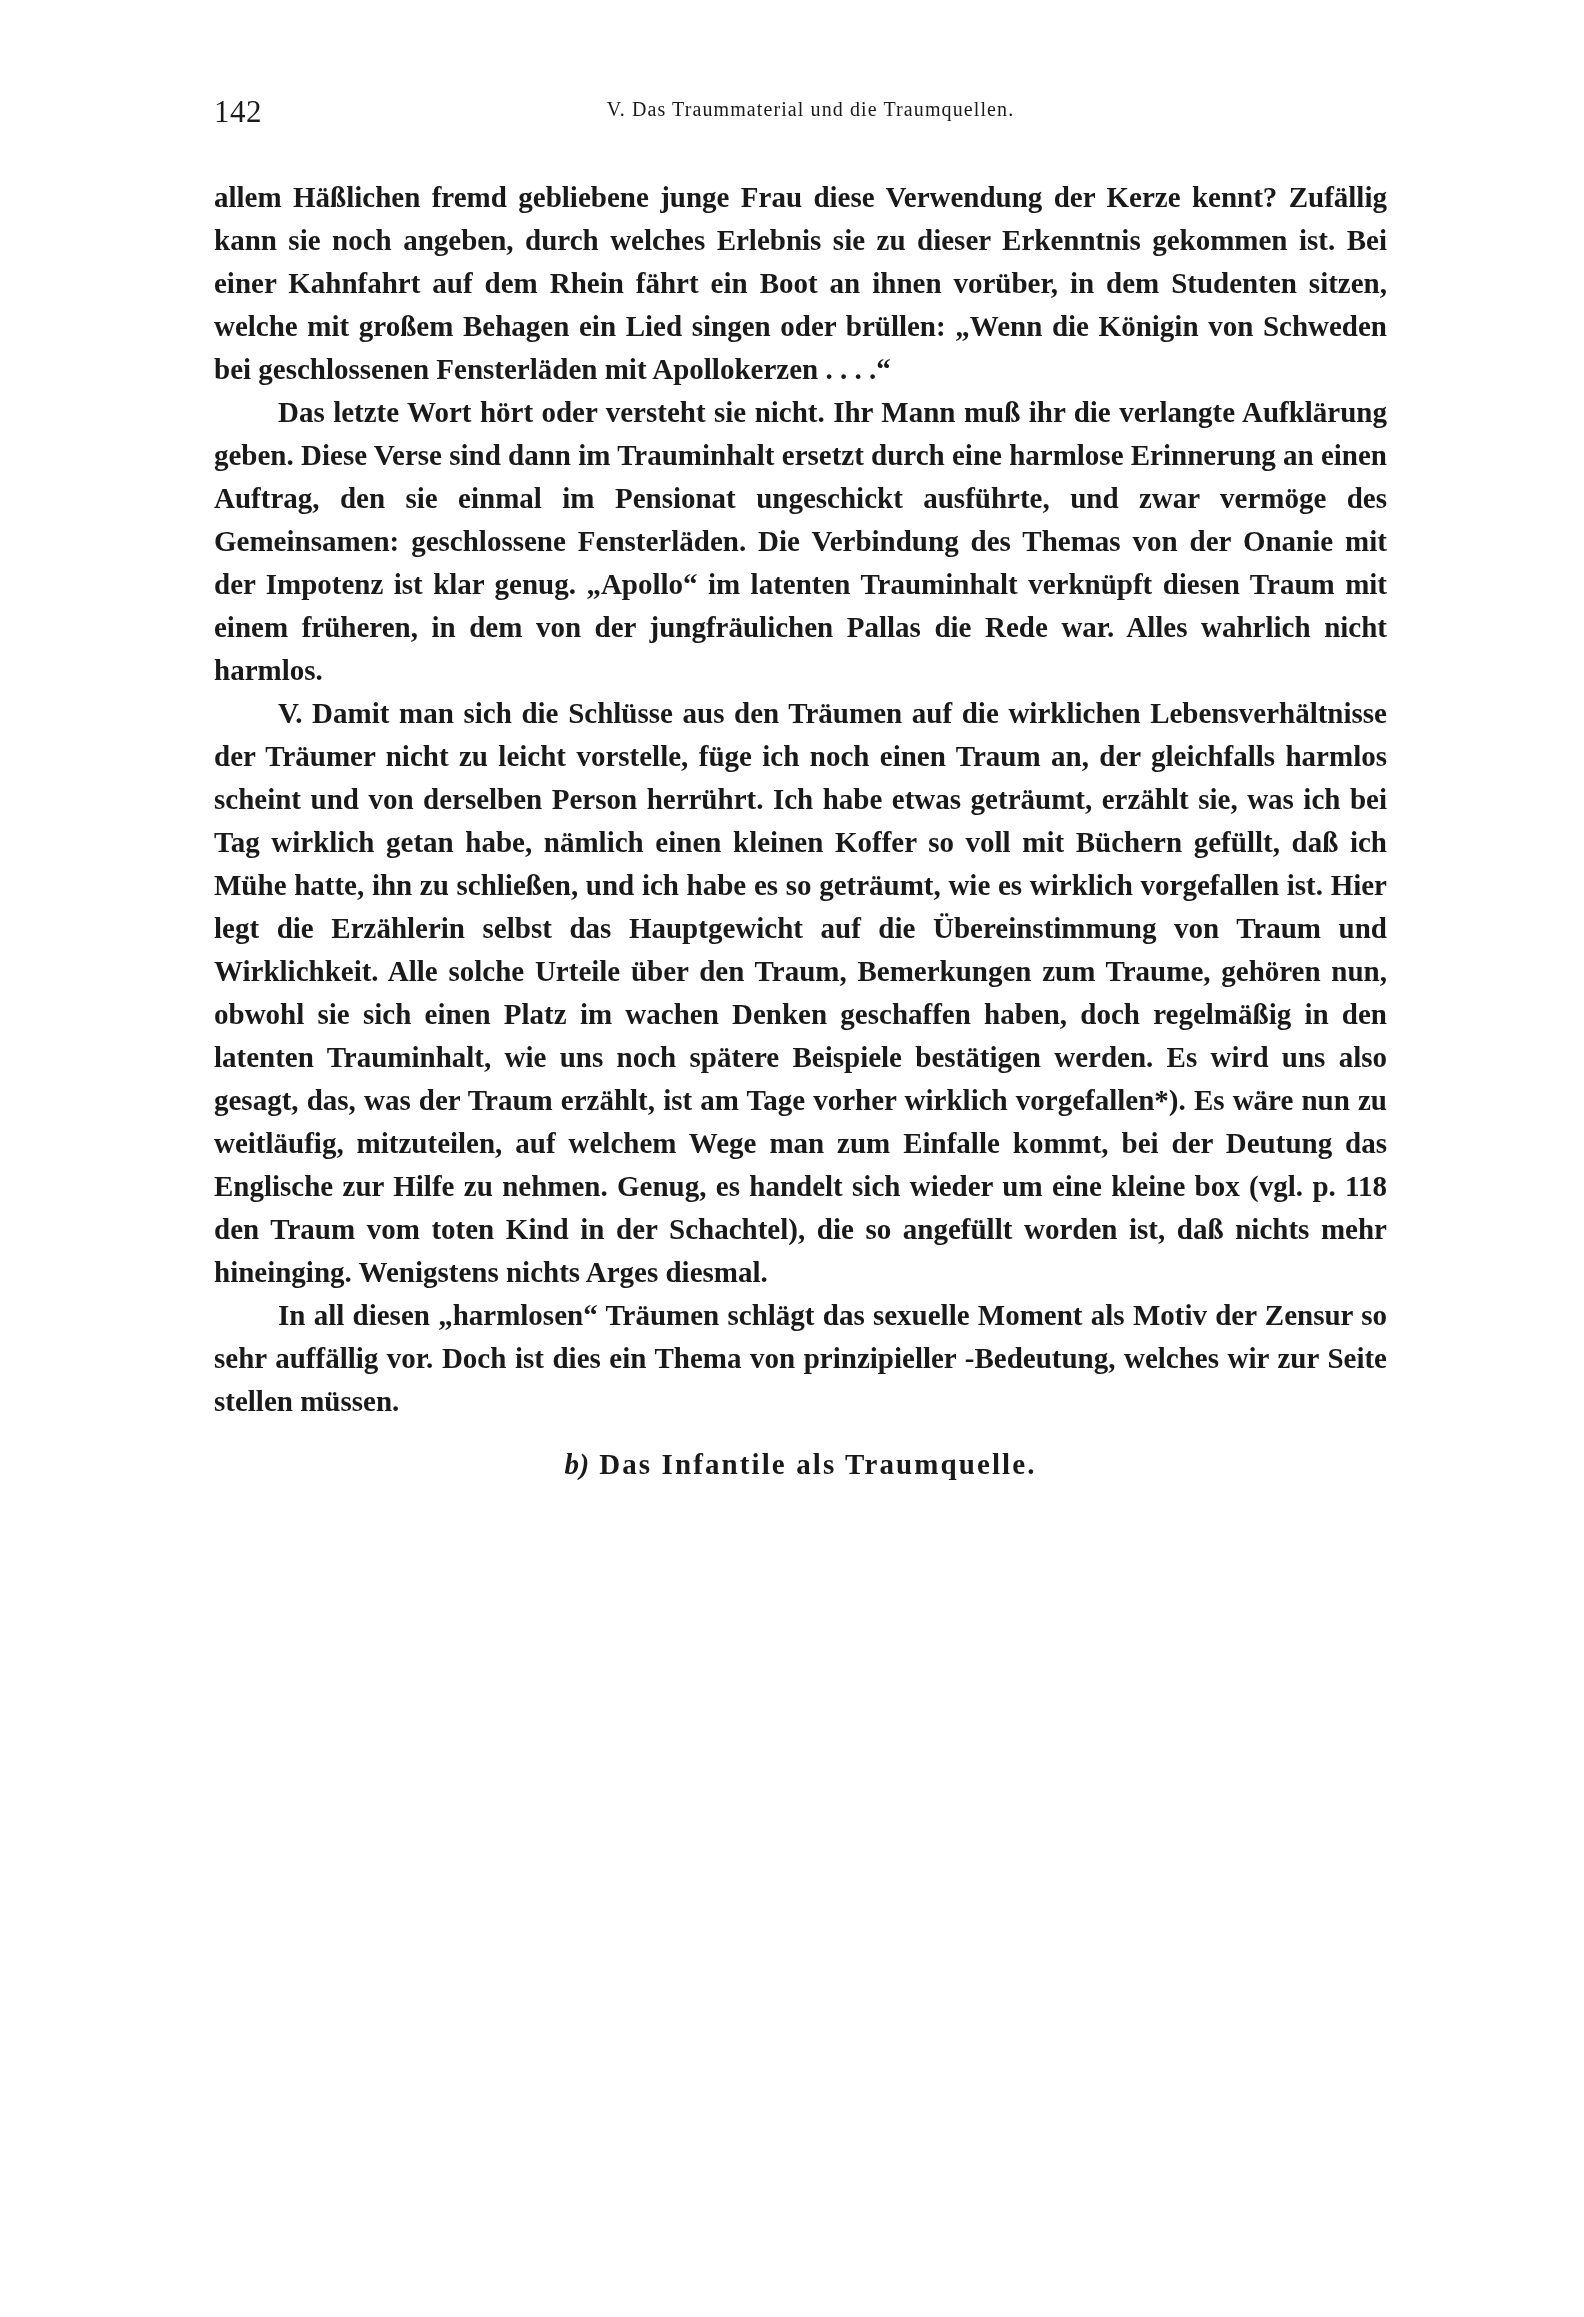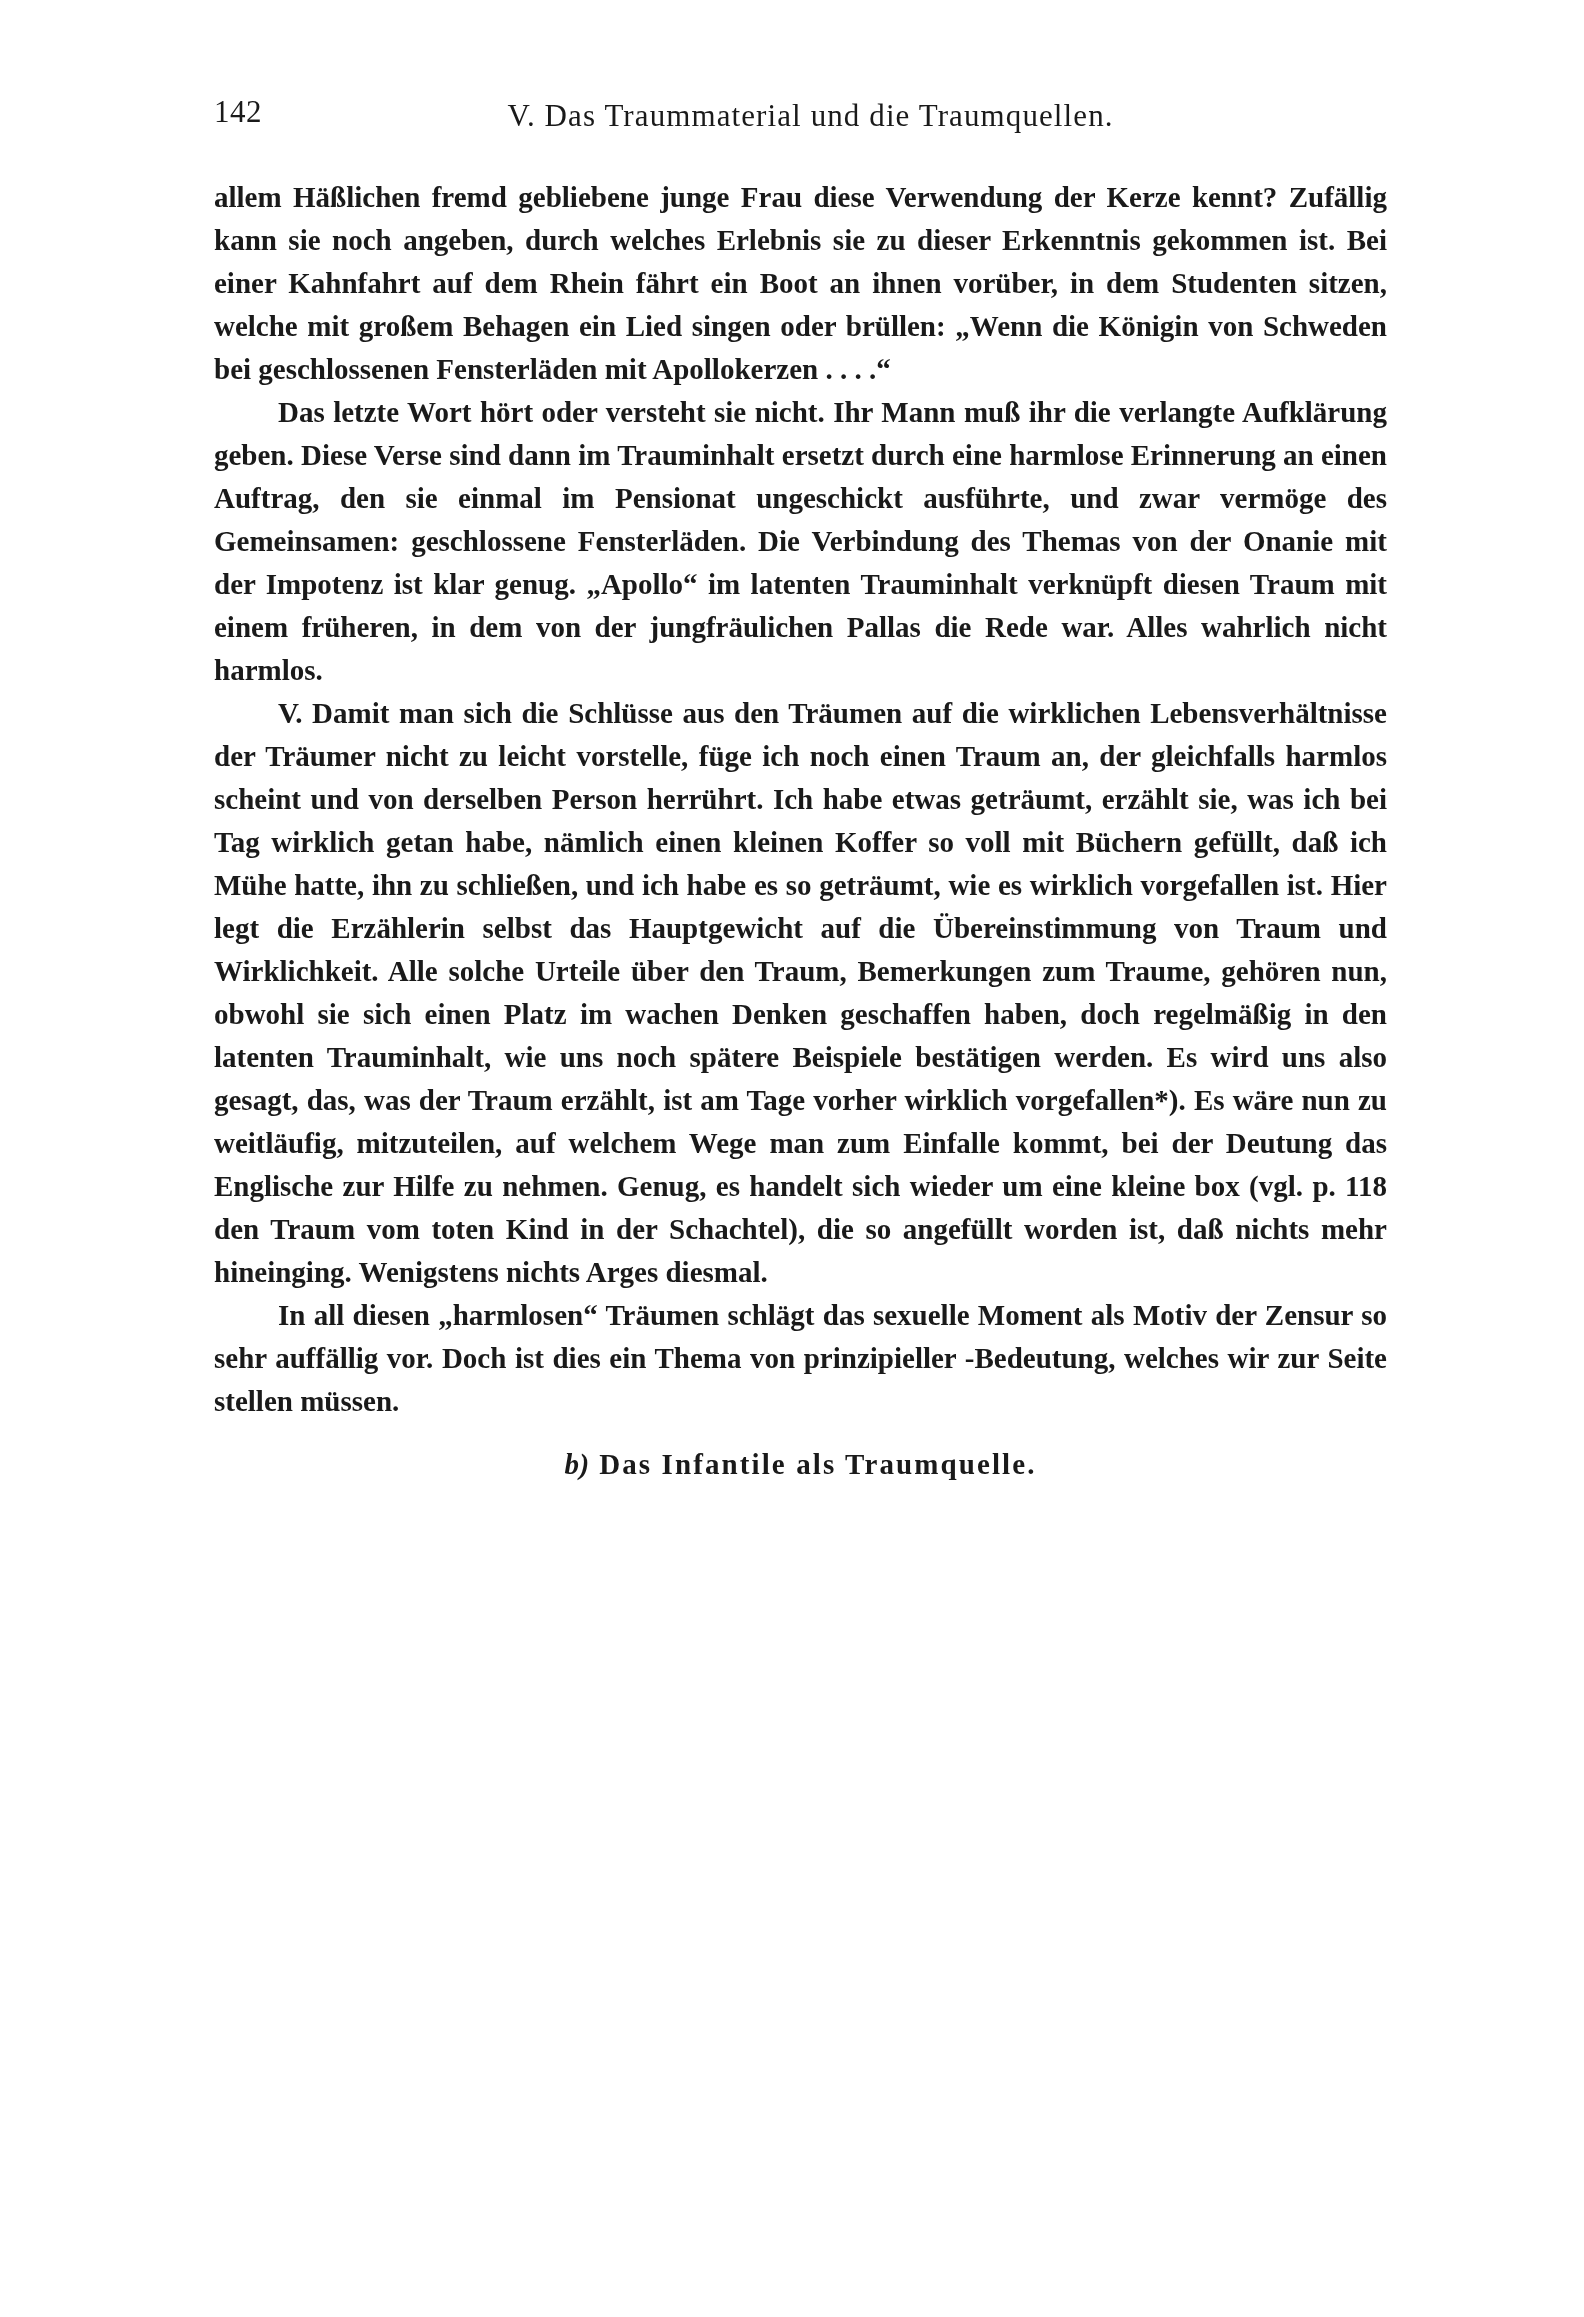--- a/index.html
+++ b/index.html
@@ -43,7 +43,7 @@
     right: 0;
     top: 3.7px;
     text-align: center;
-    font-size: 31px;
+    font-size: 20px;
     letter-spacing: 1.1px;
     padding-left: 37px;
   }

